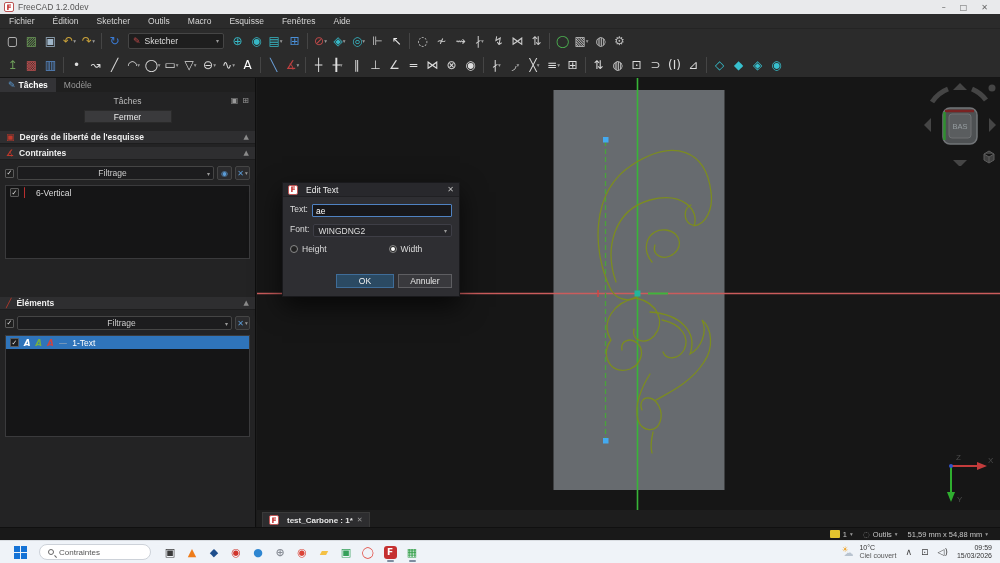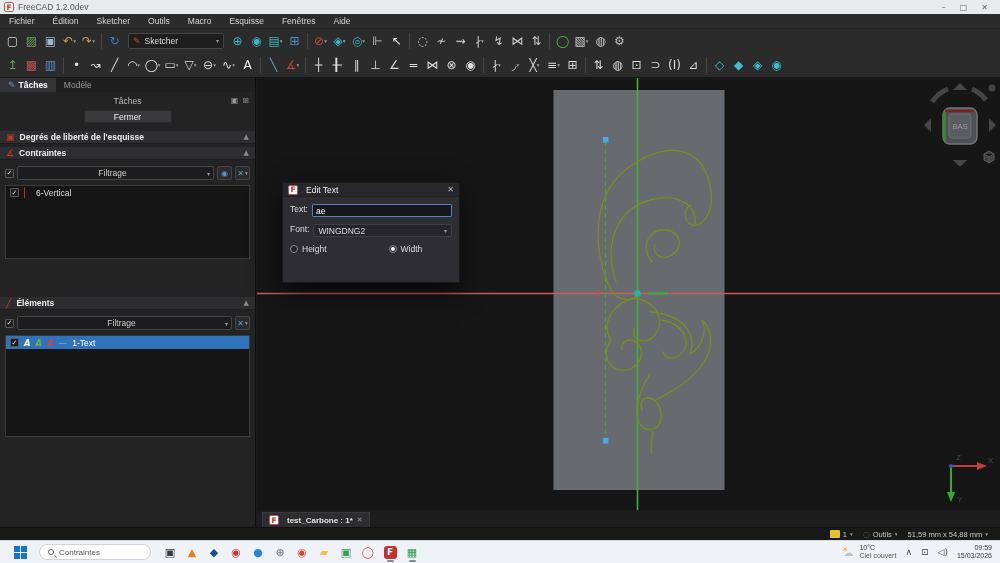--- a/index.html
+++ b/index.html
@@ -669,6 +669,10 @@
         <span>Width</span>
       </span>
     </div>
+    <div id="dlg-buttons">
+      <span class="dbtn" id="btn-ok">OK</span>
+      <span class="dbtn" id="btn-cancel">Annuler</span>
+    </div>
   </div>
 </div>
 

